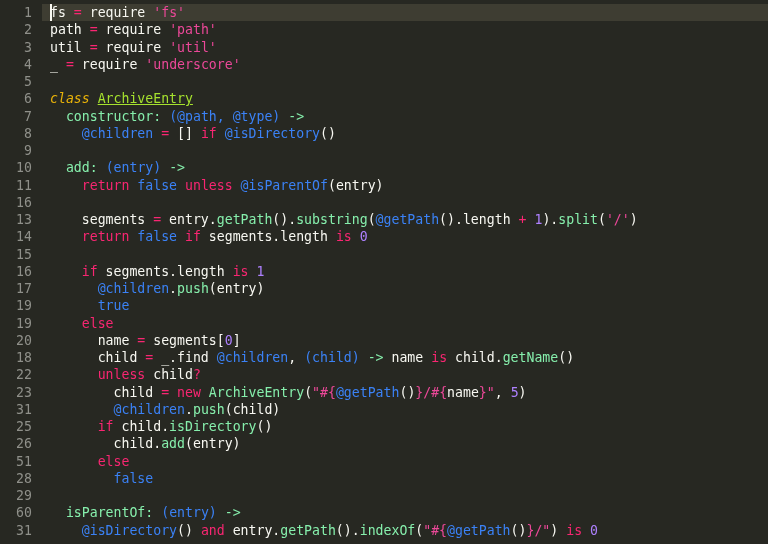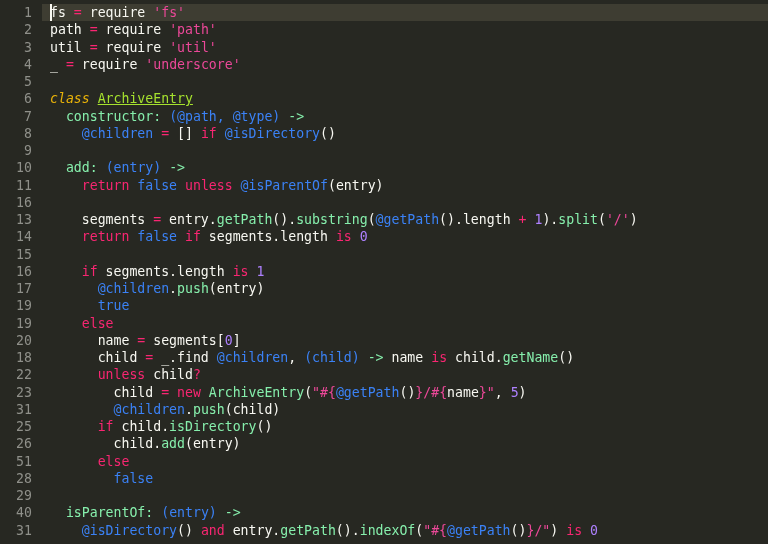--- a/index.html
+++ b/index.html
@@ -57,7 +57,7 @@
       <div>51</div>
       <div>28</div>
       <div>29</div>
-      <div>40</div>
+      <div>60</div>
       <div>31</div>
     </div>
   <div class="code" id="code"><div class="row"><span class="t-nm">fs </span><span class="t-op">=</span><span class="t-nm"> require </span><span class="t-str">'fs'</span></div><div class="row"><span class="t-nm">path </span><span class="t-op">=</span><span class="t-nm"> require </span><span class="t-str">'path'</span></div><div class="row"><span class="t-nm">util </span><span class="t-op">=</span><span class="t-nm"> require </span><span class="t-str">'util'</span></div><div class="row"><span class="t-nm">_ </span><span class="t-op">=</span><span class="t-nm"> require </span><span class="t-str">'underscore'</span></div><div class="row"><span></span></div><div class="row"><span class="t-fs">class </span><span class="t-cls">ArchiveEntry</span></div><div class="row"><span class="t-nm">  </span><span class="t-fn">constructor</span><span class="t-fn">:</span><span class="t-nm"> </span><span class="t-par">(@path, @type)</span><span class="t-nm"> </span><span class="t-fn">-&gt;</span></div><div class="row"><span class="t-nm">    </span><span class="t-par">@children</span><span class="t-nm"> </span><span class="t-op">=</span><span class="t-nm"> [] </span><span class="t-op">if</span><span class="t-nm"> </span><span class="t-par">@isDirectory</span><span class="t-nm">()</span></div><div class="row"><span></span></div><div class="row"><span class="t-nm">  </span><span class="t-fn">add</span><span class="t-fn">:</span><span class="t-nm"> </span><span class="t-par">(entry)</span><span class="t-nm"> </span><span class="t-fn">-&gt;</span></div><div class="row"><span class="t-nm">    </span><span class="t-op">return</span><span class="t-nm"> </span><span class="t-bool">false</span><span class="t-nm"> </span><span class="t-op">unless</span><span class="t-nm"> </span><span class="t-par">@isParentOf</span><span class="t-nm">(entry)</span></div><div class="row"><span></span></div><div class="row"><span class="t-nm">    segments </span><span class="t-op">=</span><span class="t-nm"> entry.</span><span class="t-fn">getPath</span><span class="t-nm">().</span><span class="t-fn">substring</span><span class="t-nm">(</span><span class="t-par">@getPath</span><span class="t-nm">().length </span><span class="t-op">+</span><span class="t-nm"> </span><span class="t-num">1</span><span class="t-nm">).</span><span class="t-fn">split</span><span class="t-nm">(</span><span class="t-str">'/'</span><span class="t-nm">)</span></div><div class="row"><span class="t-nm">    </span><span class="t-op">return</span><span class="t-nm"> </span><span class="t-bool">false</span><span class="t-nm"> </span><span class="t-op">if</span><span class="t-nm"> segments.length </span><span class="t-op">is</span><span class="t-nm"> </span><span class="t-num">0</span></div><div class="row"><span></span></div><div class="row"><span class="t-nm">    </span><span class="t-op">if</span><span class="t-nm"> segments.length </span><span class="t-op">is</span><span class="t-nm"> </span><span class="t-num">1</span></div><div class="row"><span class="t-nm">      </span><span class="t-par">@children</span><span class="t-nm">.</span><span class="t-fn">push</span><span class="t-nm">(entry)</span></div><div class="row"><span class="t-nm">      </span><span class="t-bool">true</span></div><div class="row"><span class="t-nm">    </span><span class="t-op">else</span></div><div class="row"><span class="t-nm">      name </span><span class="t-op">=</span><span class="t-nm"> segments[</span><span class="t-num">0</span><span class="t-nm">]</span></div><div class="row"><span class="t-nm">      child </span><span class="t-op">=</span><span class="t-nm"> _.find </span><span class="t-par">@children</span><span class="t-nm">, </span><span class="t-par">(child)</span><span class="t-nm"> </span><span class="t-fn">-&gt;</span><span class="t-nm"> name </span><span class="t-op">is</span><span class="t-nm"> child.</span><span class="t-fn">getName</span><span class="t-nm">()</span></div><div class="row"><span class="t-nm">      </span><span class="t-op">unless</span><span class="t-nm"> child</span><span class="t-op">?</span></div><div class="row"><span class="t-nm">        child </span><span class="t-op">=</span><span class="t-nm"> </span><span class="t-op">new</span><span class="t-nm"> </span><span class="t-fn">ArchiveEntry</span><span class="t-nm">(</span><span class="t-str">"#{</span><span class="t-par">@getPath</span><span class="t-nm">()</span><span class="t-str">}/#{</span><span class="t-nm">name</span><span class="t-str">}"</span><span class="t-nm">, </span><span class="t-num">5</span><span class="t-nm">)</span></div><div class="row"><span class="t-nm">        </span><span class="t-par">@children</span><span class="t-nm">.</span><span class="t-fn">push</span><span class="t-nm">(child)</span></div><div class="row"><span class="t-nm">      </span><span class="t-op">if</span><span class="t-nm"> child.</span><span class="t-fn">isDirectory</span><span class="t-nm">()</span></div><div class="row"><span class="t-nm">        child.</span><span class="t-fn">add</span><span class="t-nm">(entry)</span></div><div class="row"><span class="t-nm">      </span><span class="t-op">else</span></div><div class="row"><span class="t-nm">        </span><span class="t-bool">false</span></div><div class="row"><span></span></div><div class="row"><span class="t-nm">  </span><span class="t-fn">isParentOf</span><span class="t-fn">:</span><span class="t-nm"> </span><span class="t-par">(entry)</span><span class="t-nm"> </span><span class="t-fn">-&gt;</span></div><div class="row"><span class="t-nm">    </span><span class="t-par">@isDirectory</span><span class="t-nm">() </span><span class="t-op">and</span><span class="t-nm"> entry.</span><span class="t-fn">getPath</span><span class="t-nm">().</span><span class="t-fn">indexOf</span><span class="t-nm">(</span><span class="t-str">"#{</span><span class="t-par">@getPath</span><span class="t-nm">()</span><span class="t-str">}/"</span><span class="t-nm">) </span><span class="t-op">is</span><span class="t-nm"> </span><span class="t-num">0</span></div></div>

